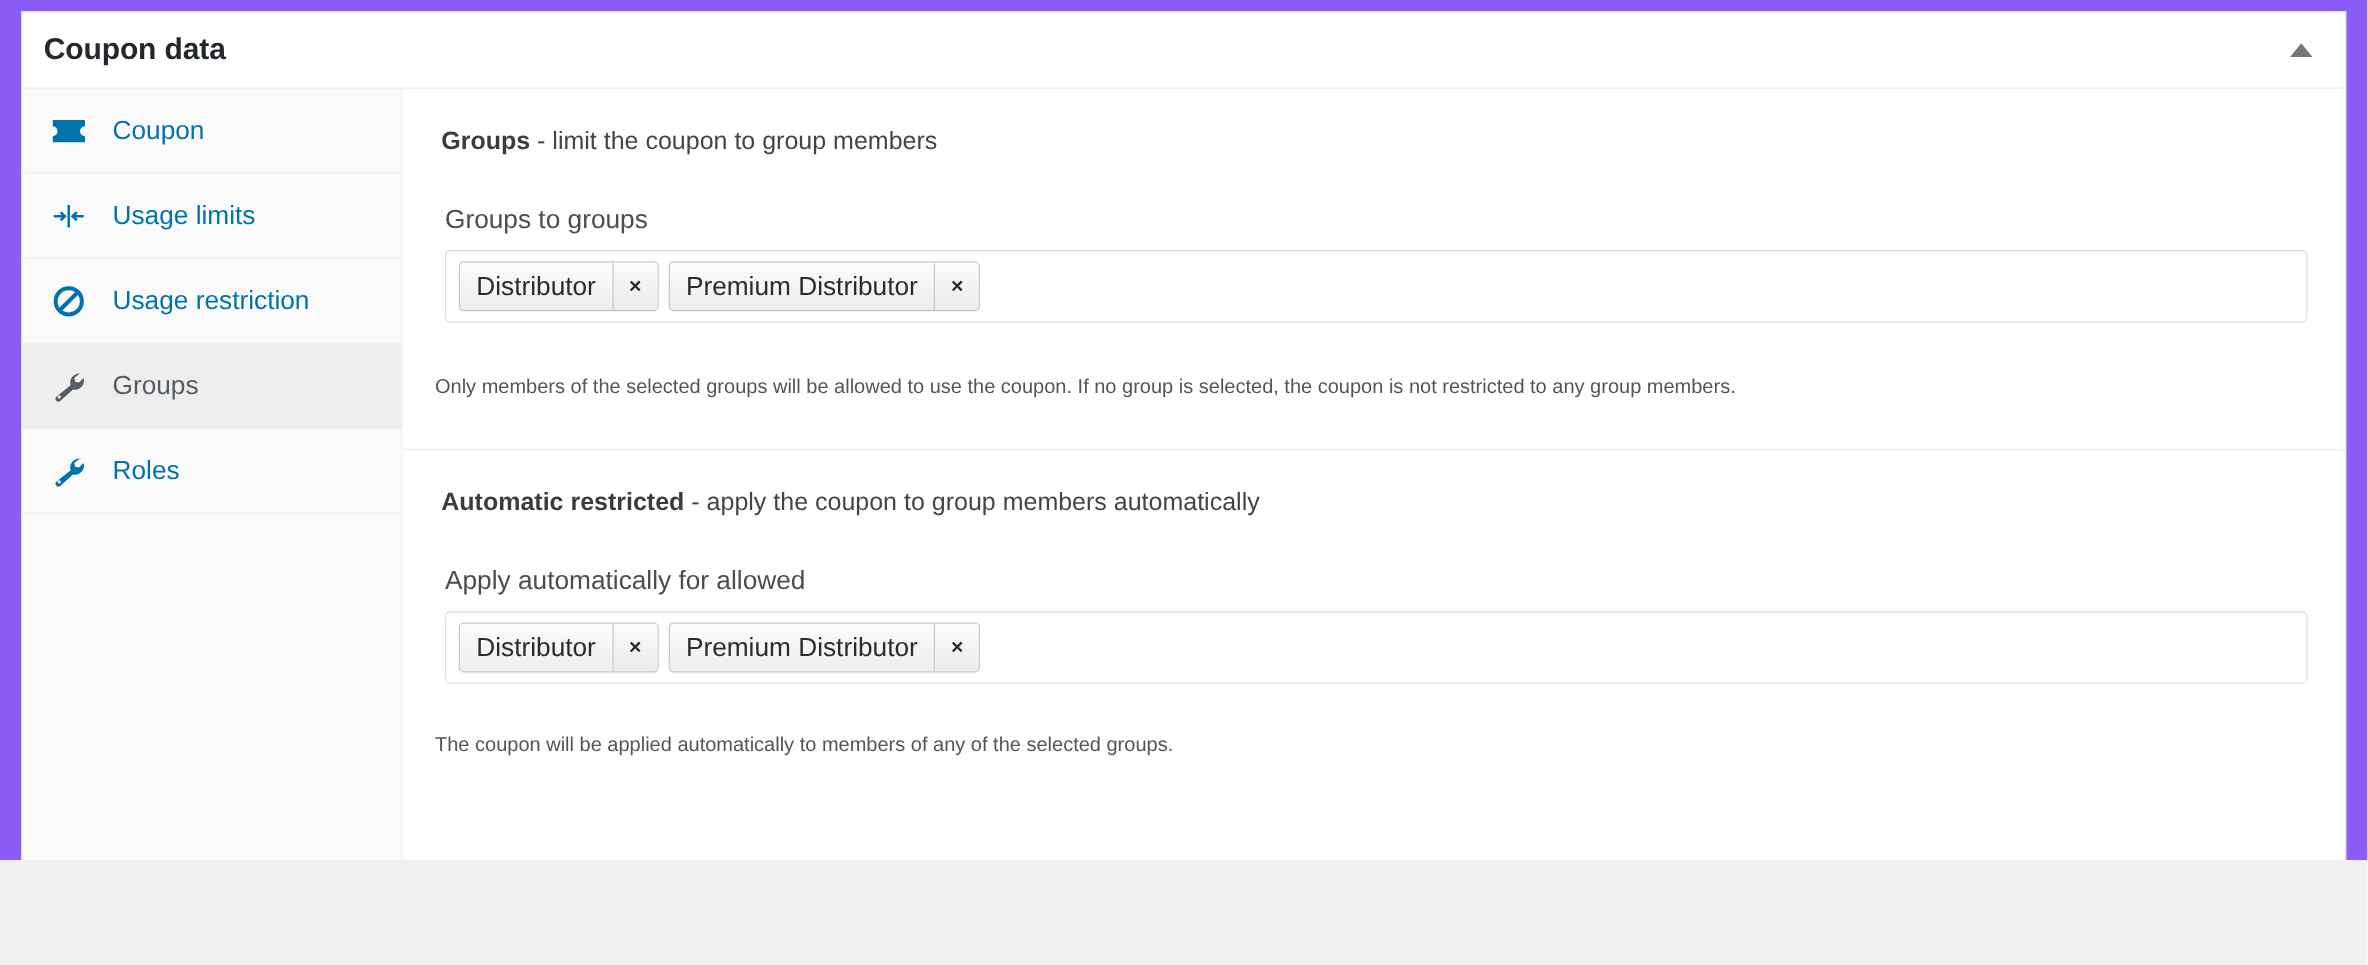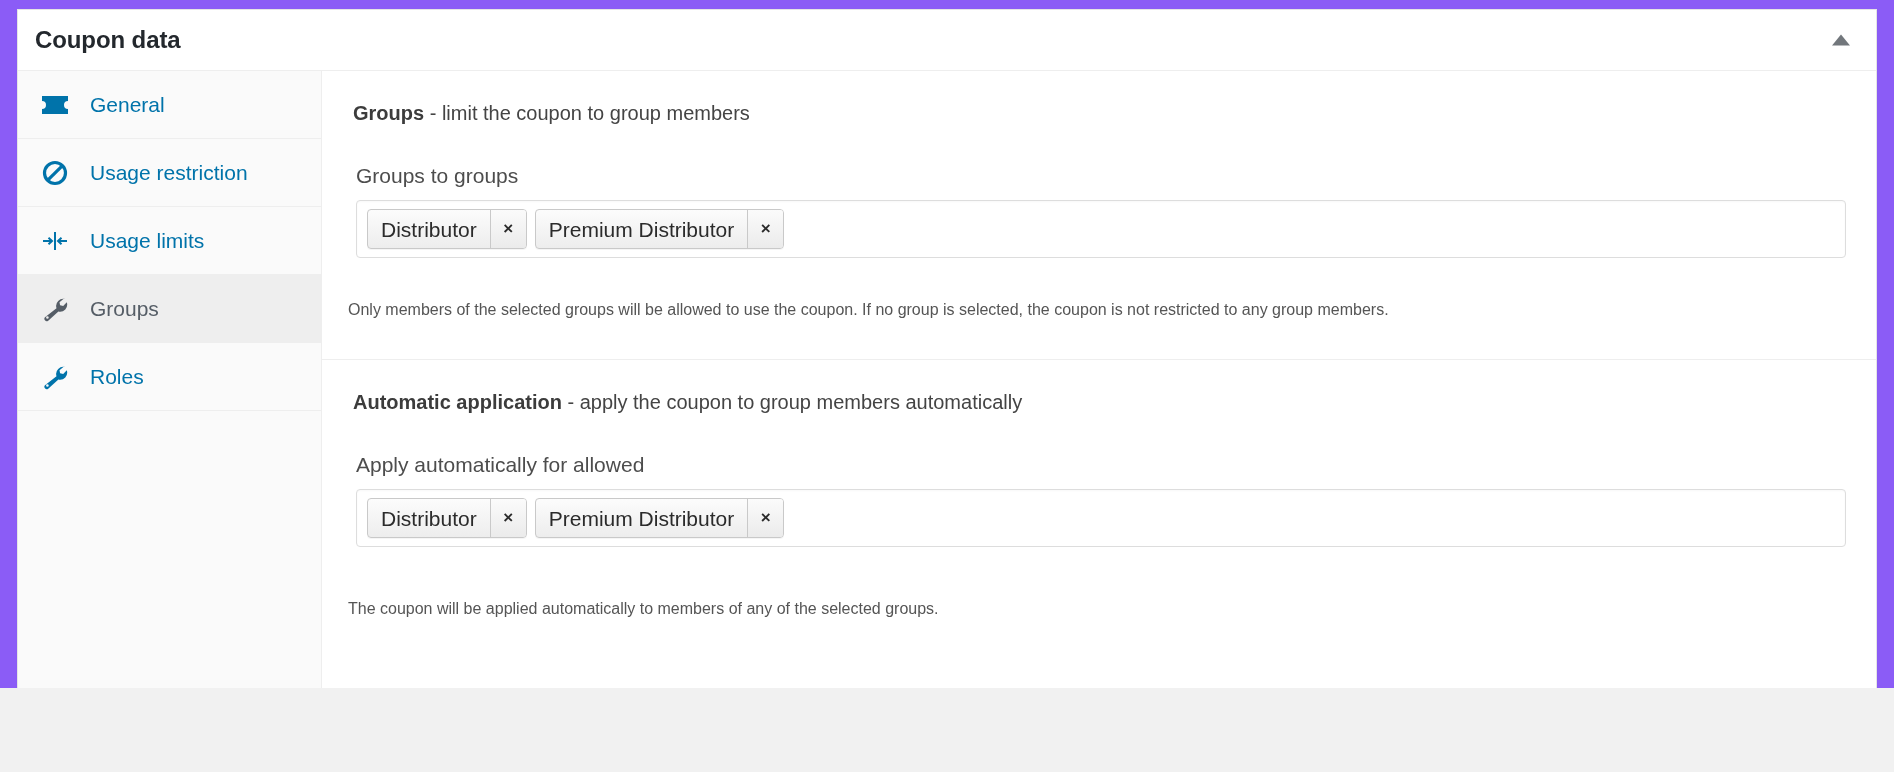--- a/index.html
+++ b/index.html
@@ -213,7 +213,7 @@
               <path fill="currentColor" d="M0 0h26v5a4 4 0 0 0 0 8v5H0v-5a4 4 0 0 0 0-8V0z"></path>
             </svg>
           </span>
-          <span class="tab-label">General</span>
+          <span class="tab-label">Coupon</span>
         </li>
 
         <li class="tab">

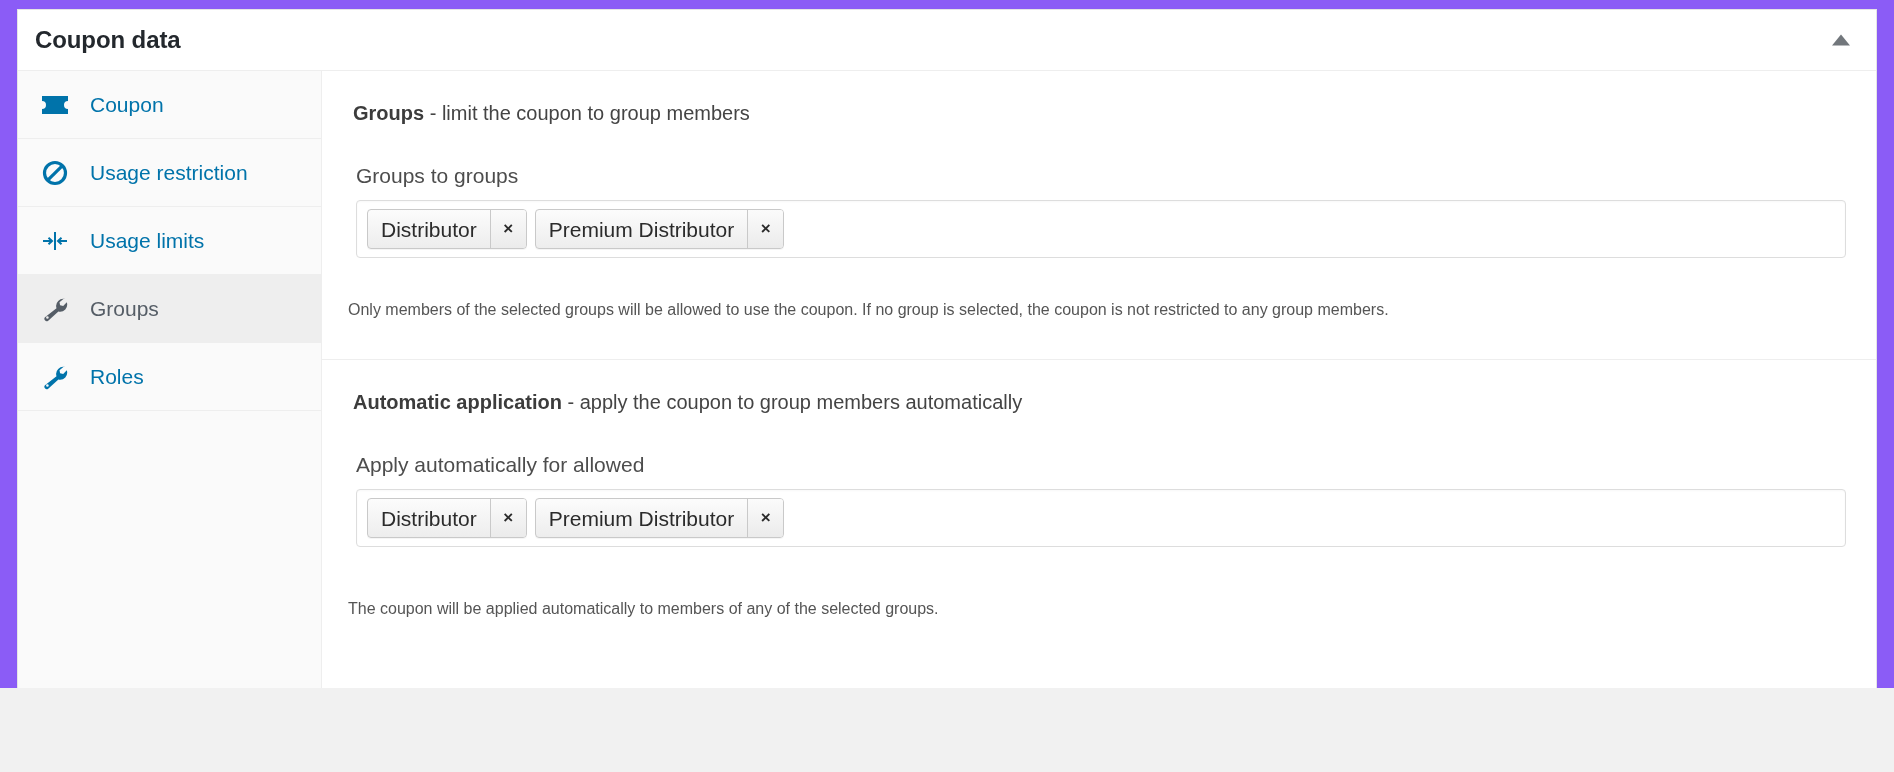--- a/index.html
+++ b/index.html
@@ -218,16 +218,6 @@
 
         <li class="tab">
           <span class="tab-icon">
-            <svg width="26" height="26" viewBox="0 0 26 26" aria-hidden="true">
-              <circle cx="13" cy="13" r="10.5" fill="none" stroke="currentColor" stroke-width="3.2"></circle>
-              <line x1="5.8" y1="20.2" x2="20.2" y2="5.8" stroke="currentColor" stroke-width="3.2"></line>
-            </svg>
-          </span>
-          <span class="tab-label">Usage restriction</span>
-        </li>
-
-        <li class="tab">
-          <span class="tab-icon">
             <svg width="28" height="22" viewBox="0 0 28 22" aria-hidden="true">
               <line x1="14" y1="2" x2="14" y2="20" stroke="currentColor" stroke-width="2"></line>
               <line x1="2" y1="11" x2="10.5" y2="11" stroke="currentColor" stroke-width="2"></line>
@@ -237,6 +227,16 @@
             </svg>
           </span>
           <span class="tab-label">Usage limits</span>
+        </li>
+
+        <li class="tab">
+          <span class="tab-icon">
+            <svg width="26" height="26" viewBox="0 0 26 26" aria-hidden="true">
+              <circle cx="13" cy="13" r="10.5" fill="none" stroke="currentColor" stroke-width="3.2"></circle>
+              <line x1="5.8" y1="20.2" x2="20.2" y2="5.8" stroke="currentColor" stroke-width="3.2"></line>
+            </svg>
+          </span>
+          <span class="tab-label">Usage restriction</span>
         </li>
 
         <li class="tab active">

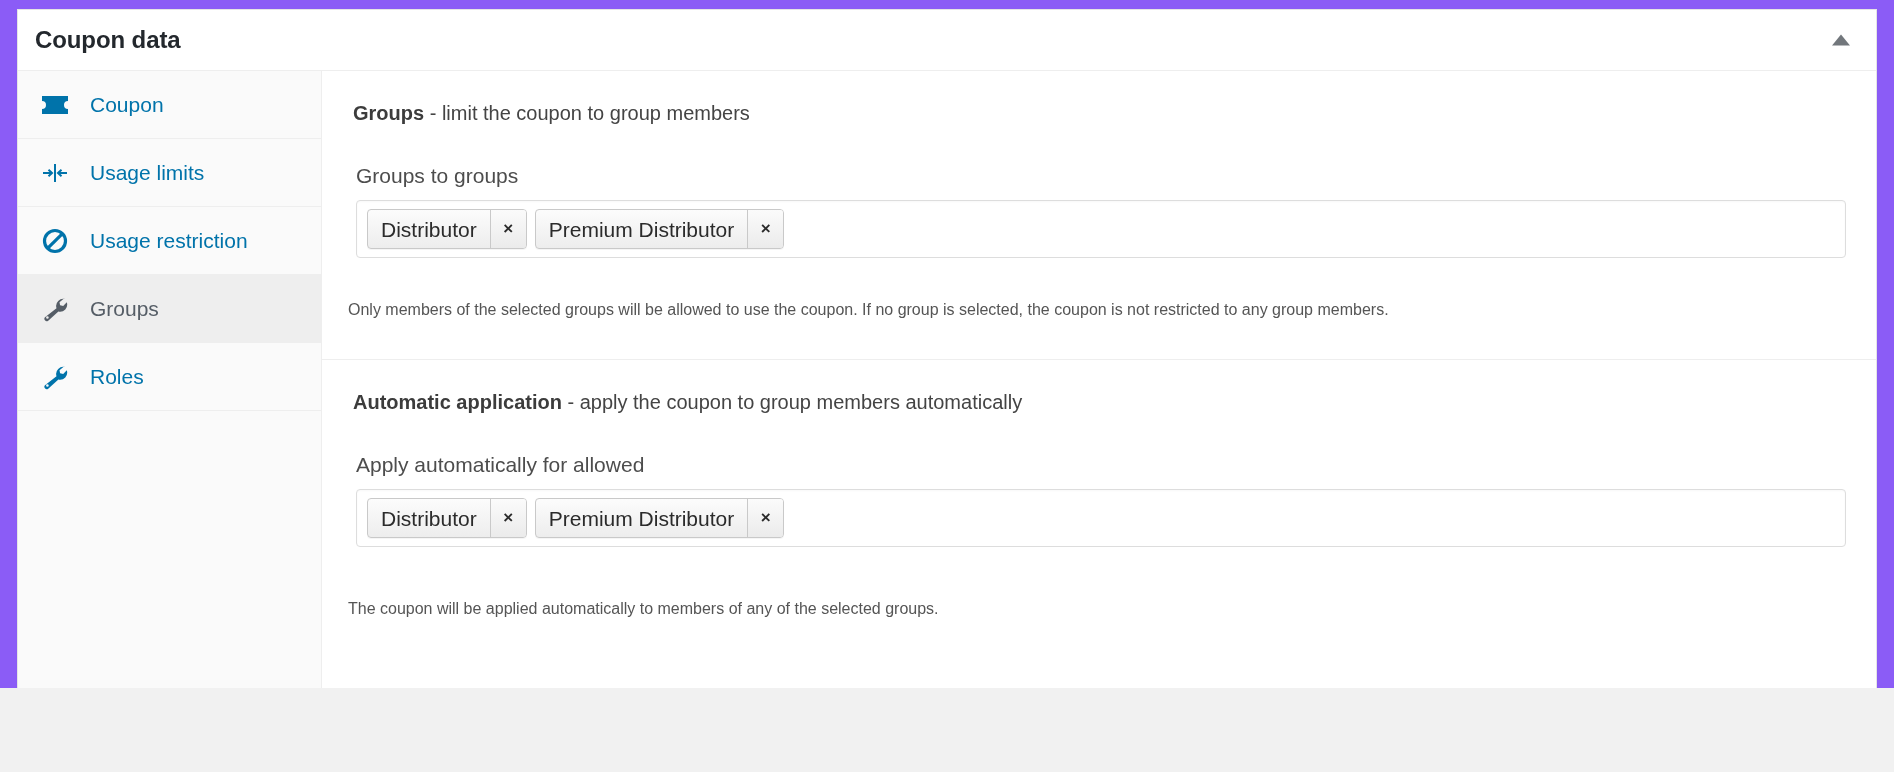--- a/index.html
+++ b/index.html
@@ -283,7 +283,7 @@
 
         <div class="section">
           <p class="section-heading">
-            <b>Automatic application</b><span> - apply the coupon to group members automatically</span>
+            <b>Automatic restricted</b><span> - apply the coupon to group members automatically</span>
           </p>
 
           <label class="field-label">Apply automatically for allowed</label>

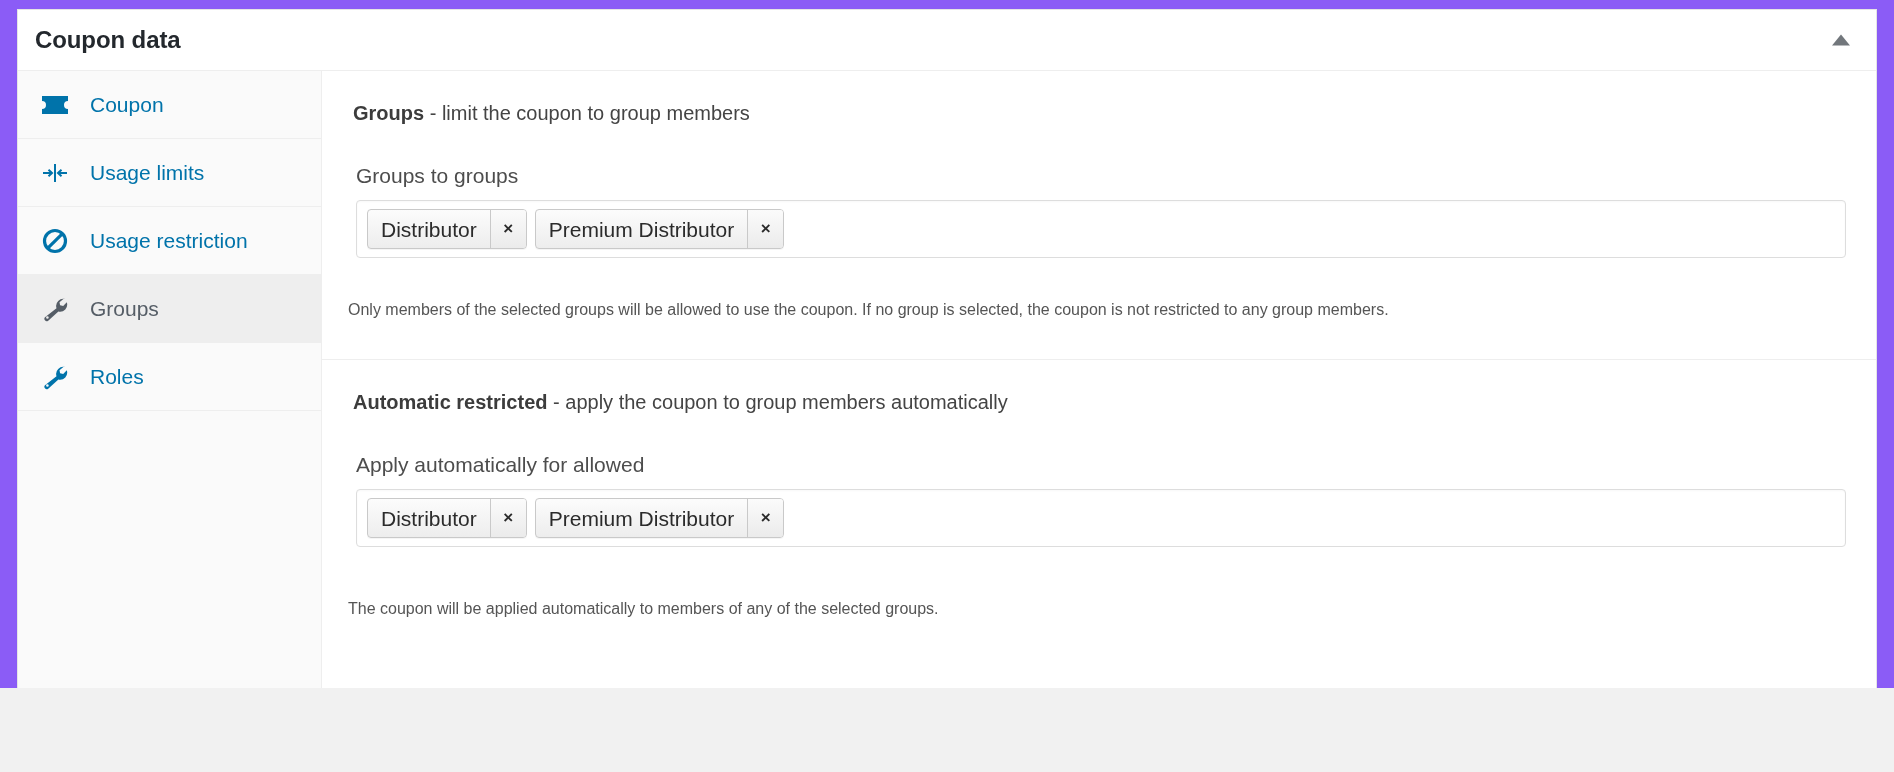--- a/index.html
+++ b/index.html
@@ -190,7 +190,7 @@
     margin: 36px 0 0 0;
     max-width: 1520px;
   }
-  .help-text.tight { margin-top: 46px; }
+  .help-text.tight { margin-top: 34px; }
 </style>
 </head>
 <body>

